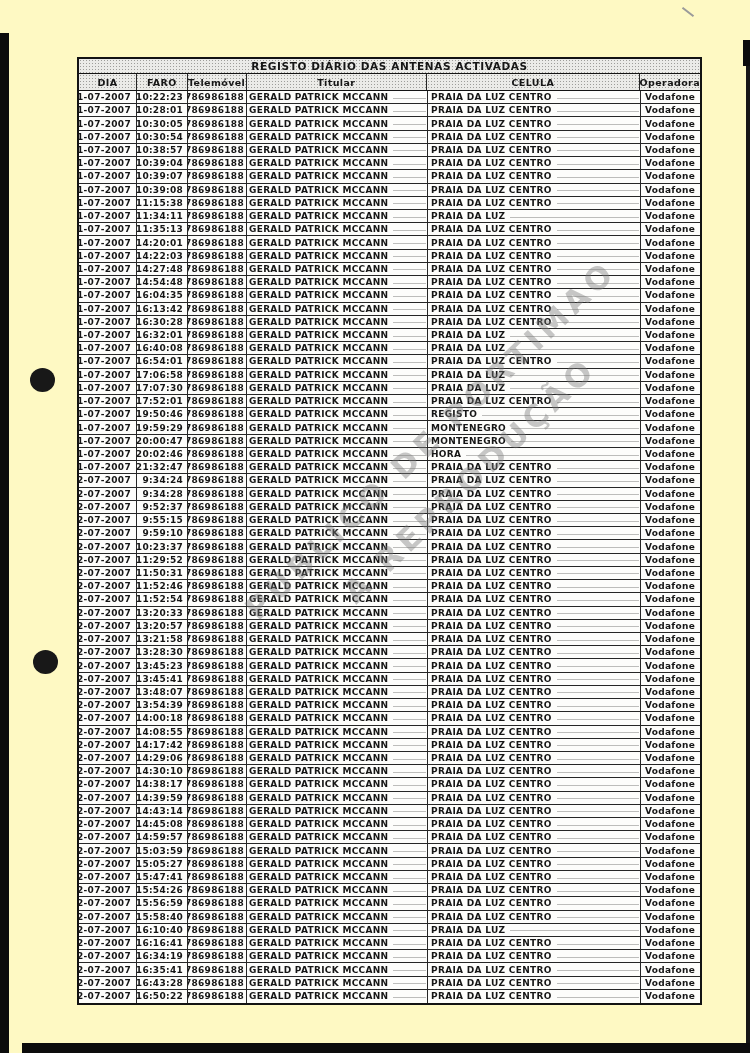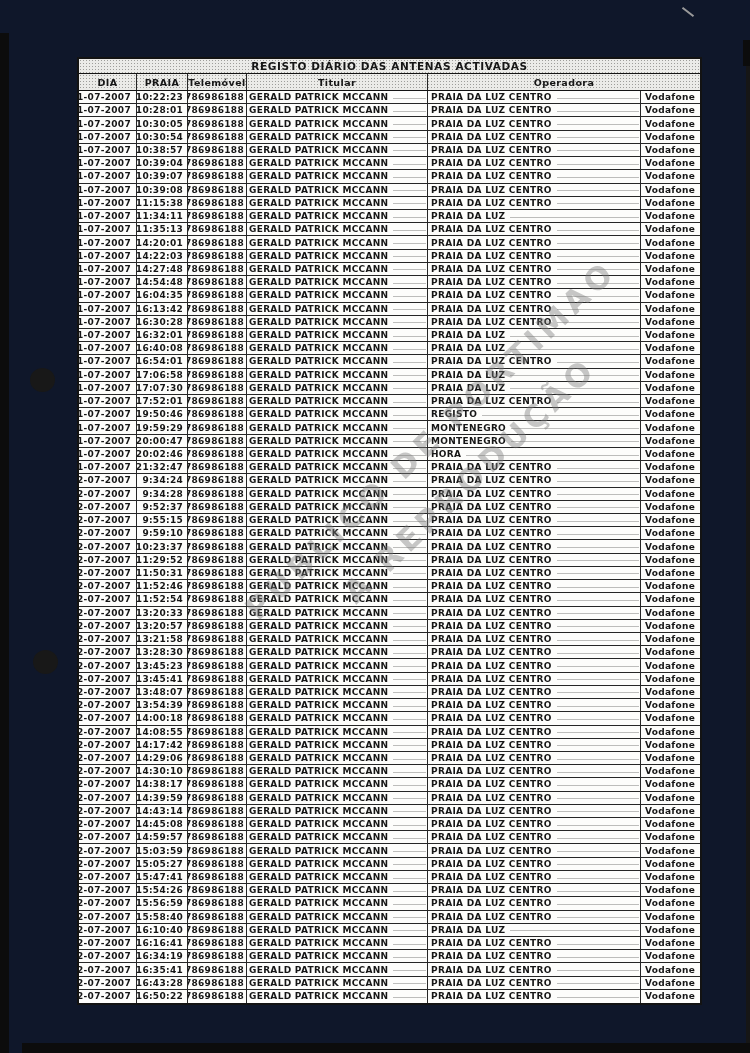--- a/index.html
+++ b/index.html
@@ -5,7 +5,7 @@
   html,body { margin:0; padding:0; background:#e9e9e7; }
   .page {
     position:relative; width:750px; height:1053px; margin:0 auto;
-    background:#0f172a; overflow:hidden;
+    background:#fef9c3; overflow:hidden;
     font-family:"DejaVu Sans", sans-serif; color:#161616;
   }
   

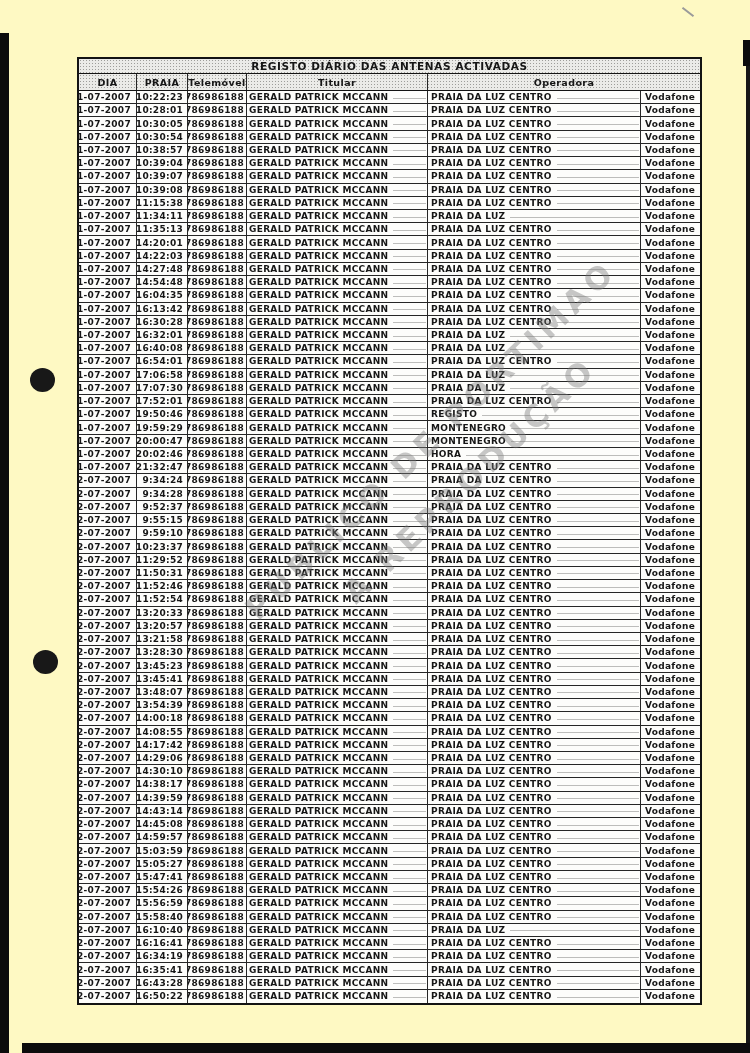--- a/index.html
+++ b/index.html
@@ -84,7 +84,7 @@
     <div class="title-row hatch">REGISTO DIÁRIO DAS ANTENAS ACTIVADAS</div>
     <div class="row header-row hatch">
       <div class="hc w-dia">DIA</div>
-      <div class="hc w-hora bl">PRAIA</div>
+      <div class="hc w-hora bl">FARO</div>
       <div class="hc w-tel bl">Telemóvel</div>
       <div class="hc w-tit bl">Titular</div>
       <div class="hc w-op bl">Operadora</div>

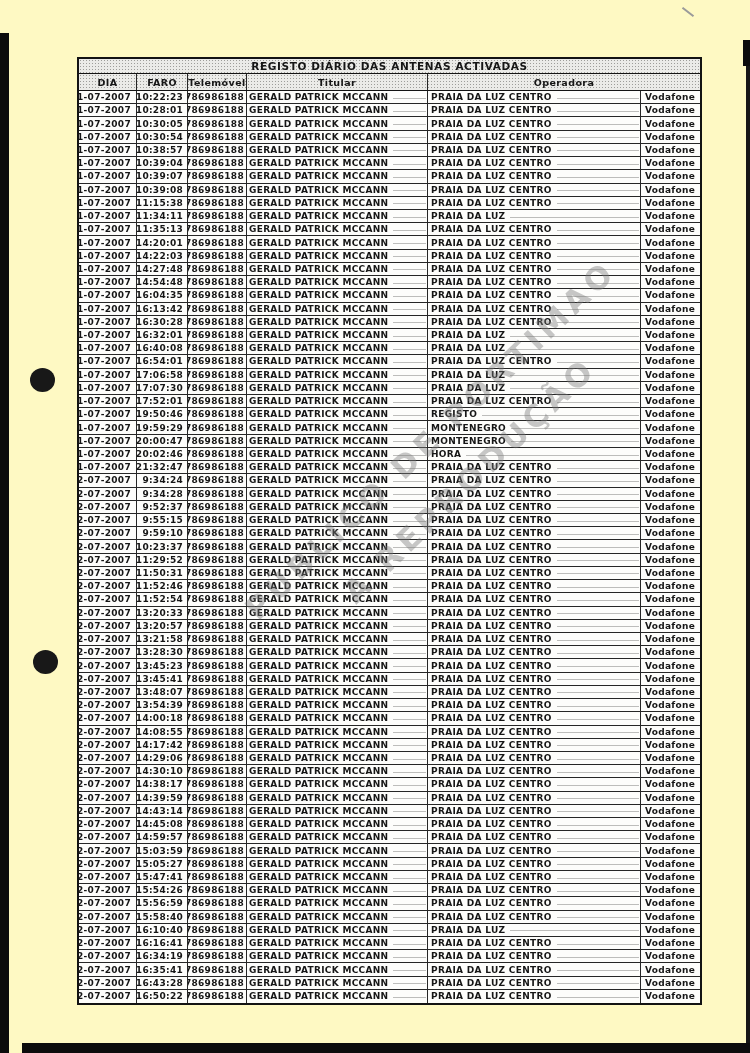--- a/index.html
+++ b/index.html
@@ -87,6 +87,7 @@
       <div class="hc w-hora bl">FARO</div>
       <div class="hc w-tel bl">Telemóvel</div>
       <div class="hc w-tit bl">Titular</div>
+      <div class="hc w-cel bl">CELULA</div>
       <div class="hc w-op bl">Operadora</div>
     </div>
     <div id="table-body">

